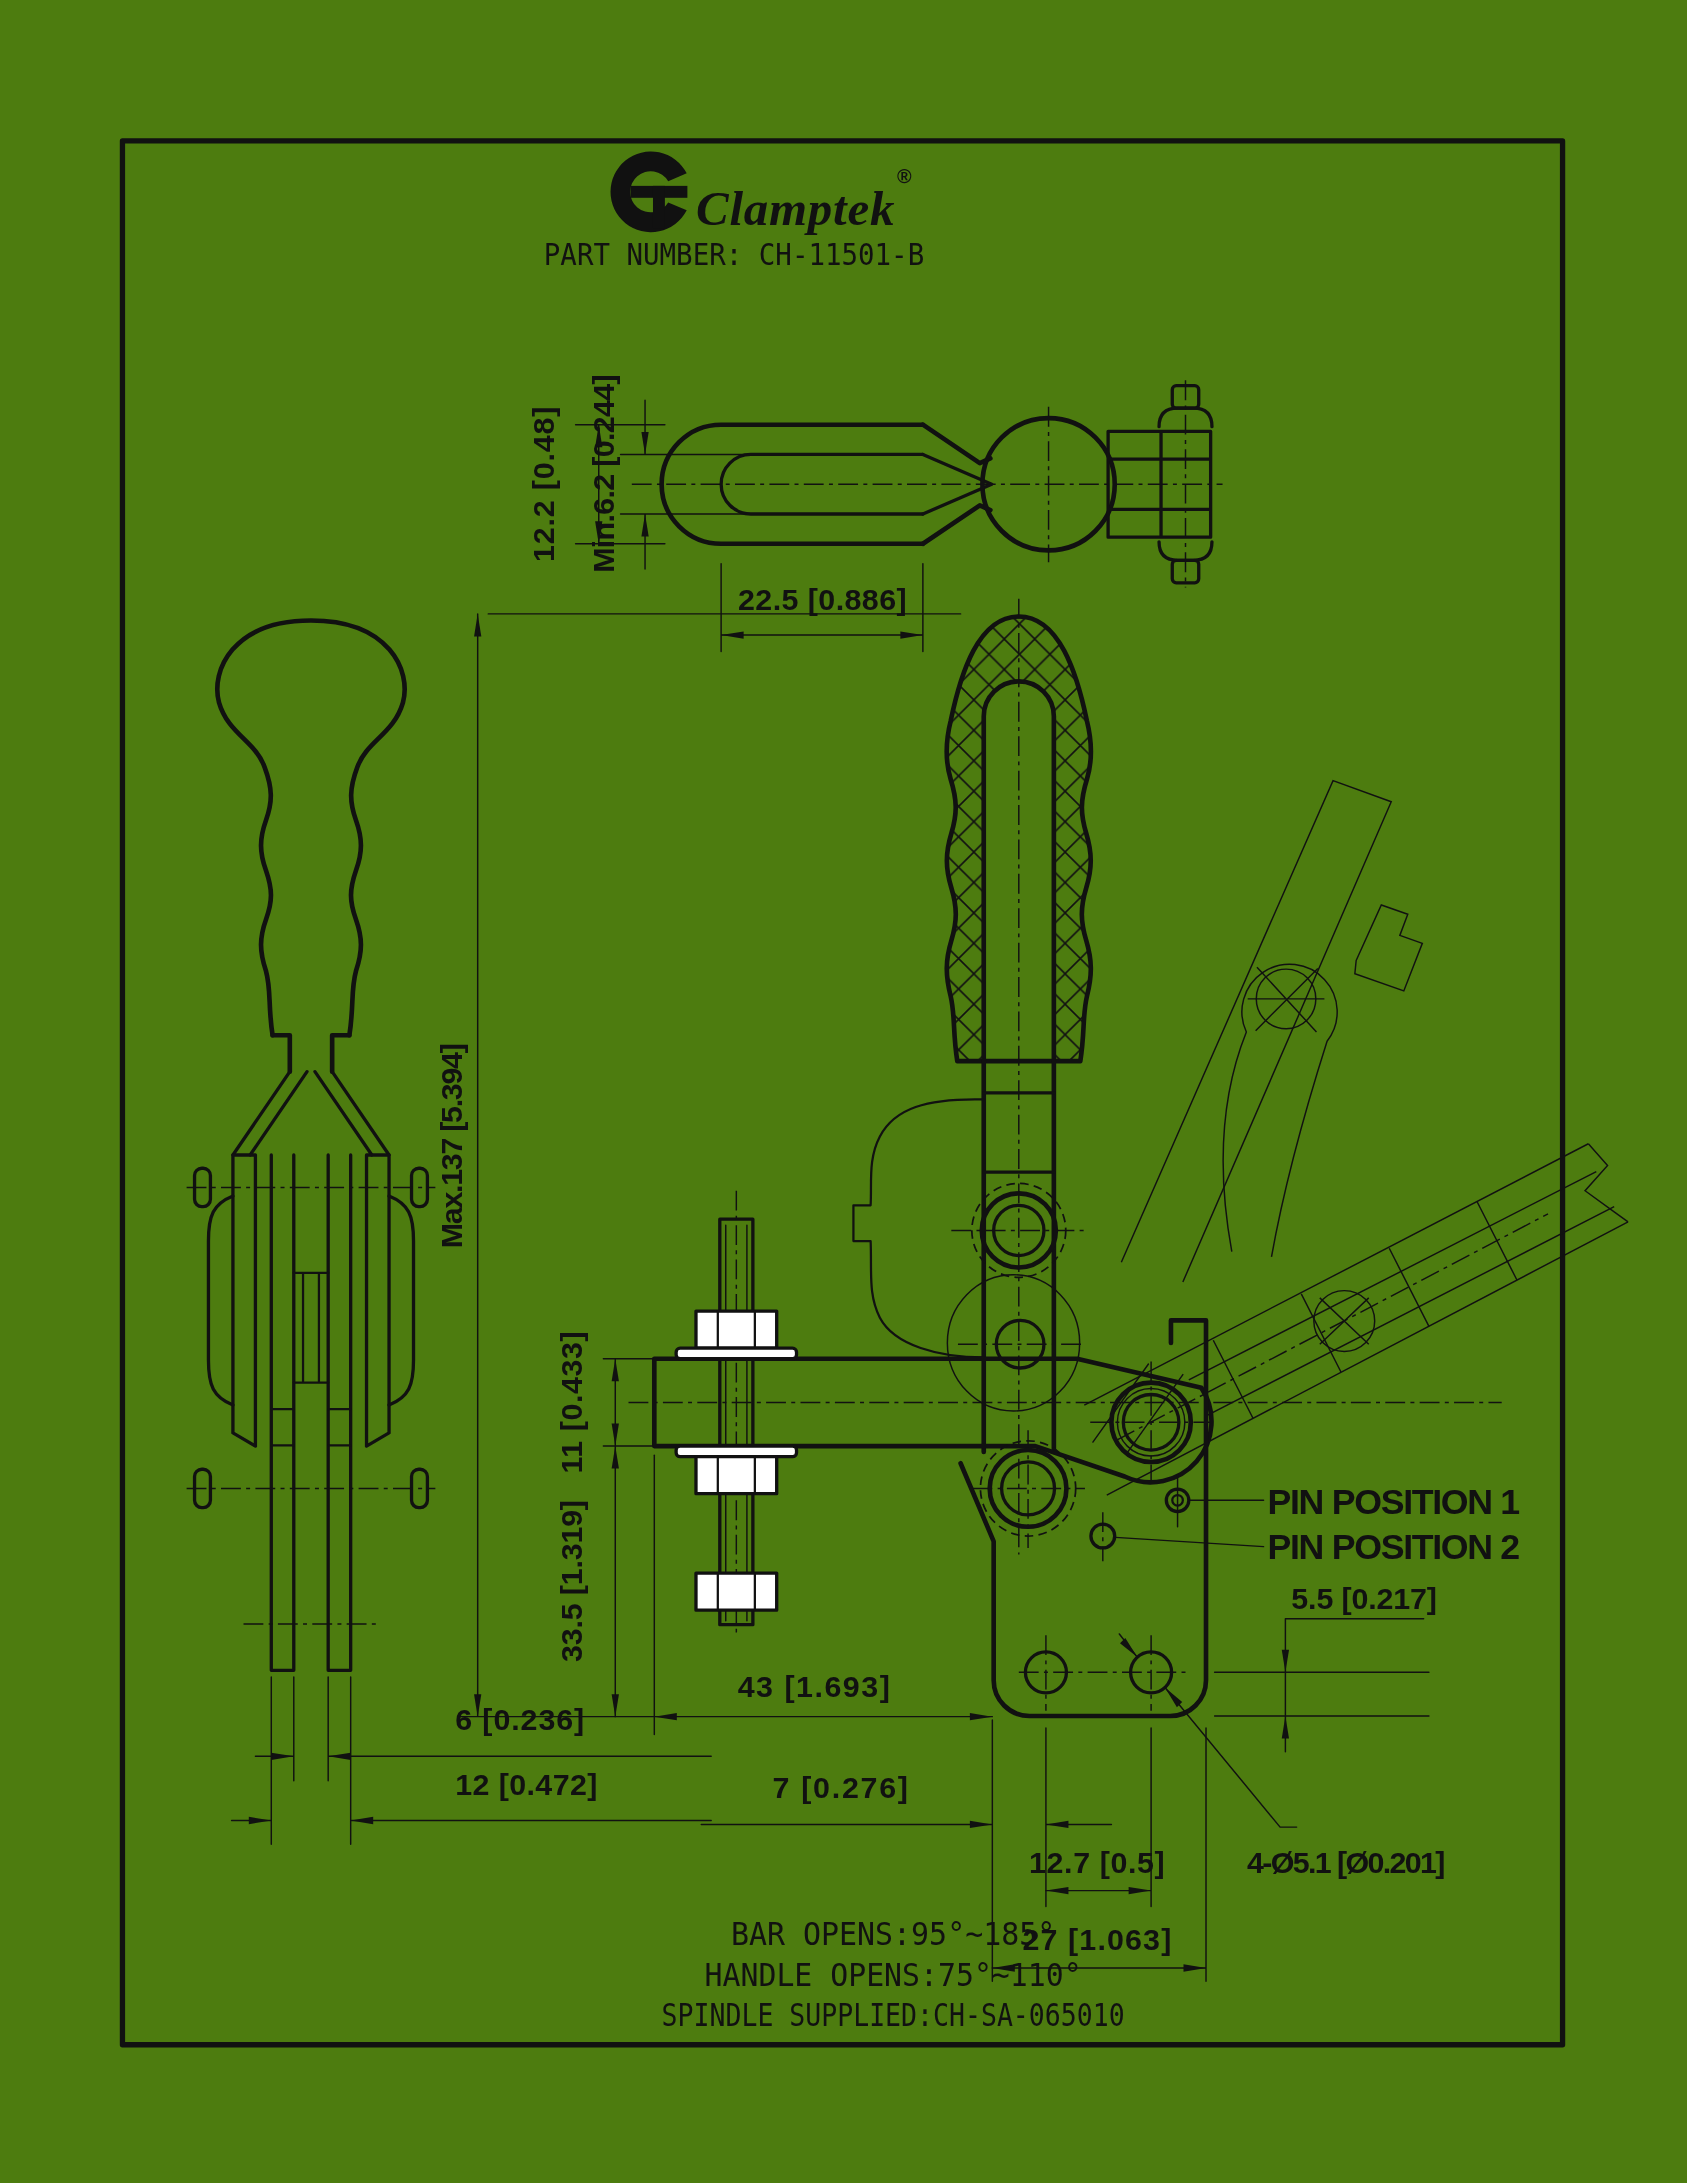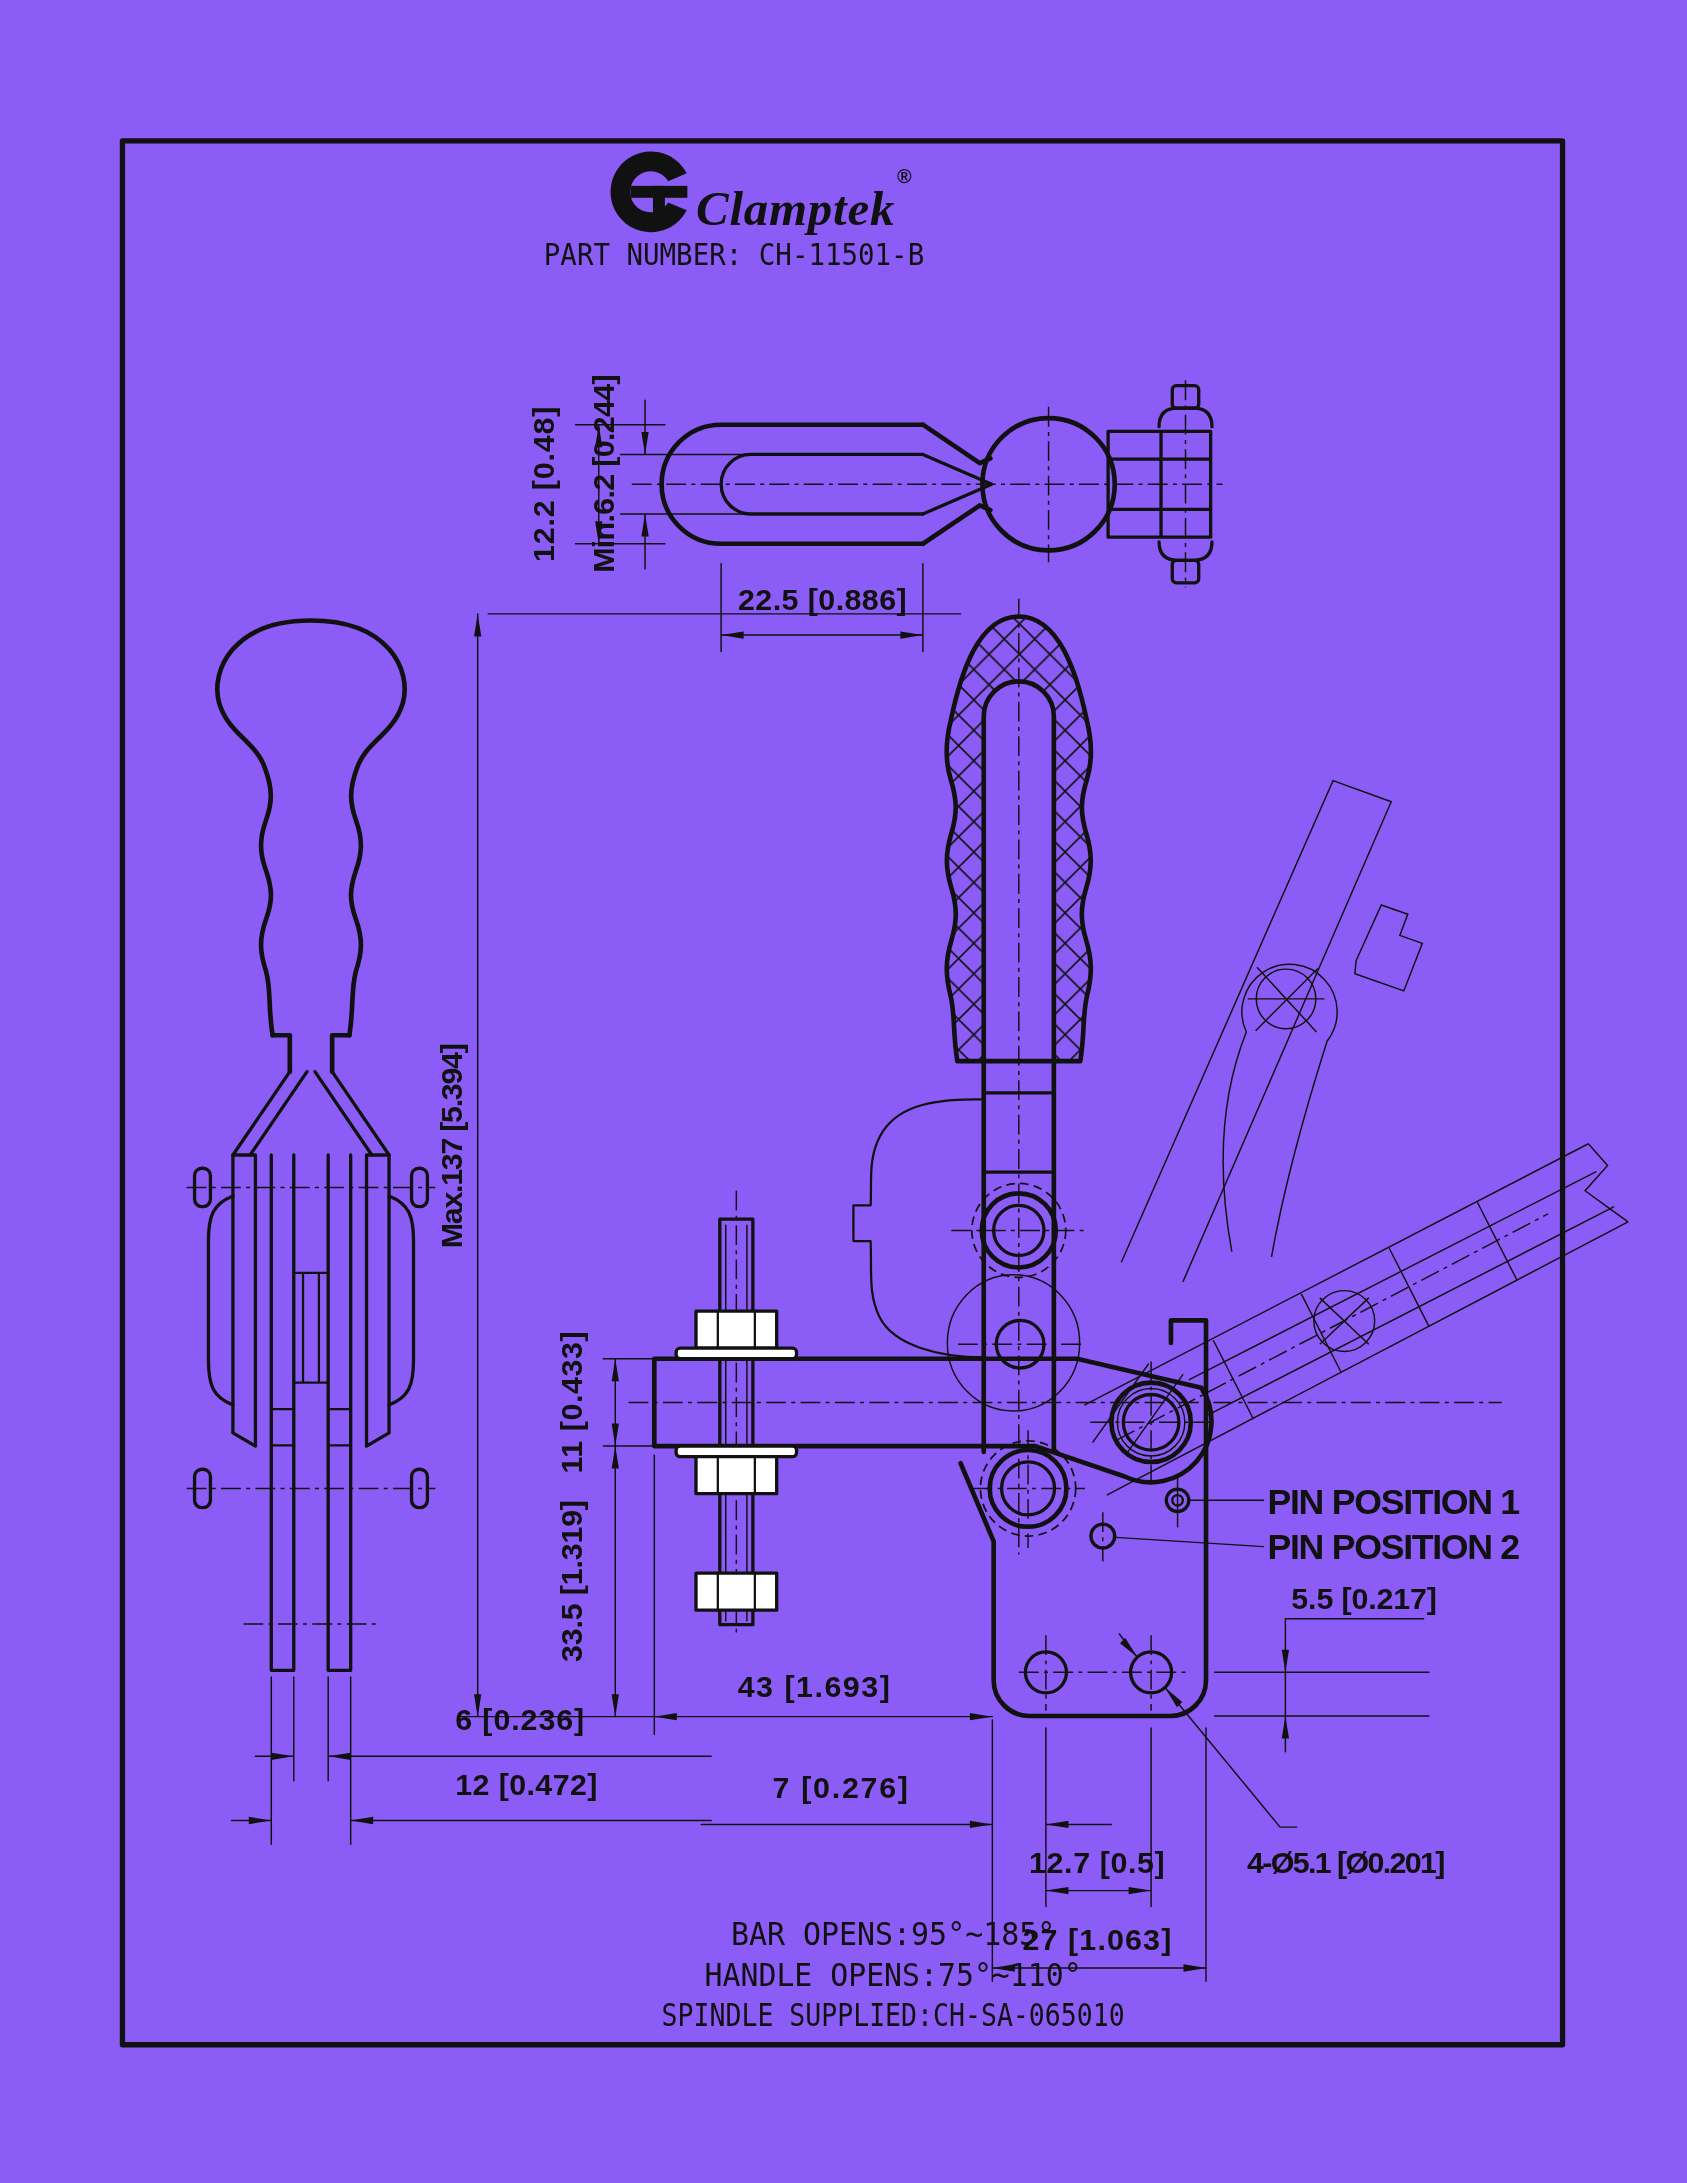--- a/index.html
+++ b/index.html
@@ -3,7 +3,7 @@
 <meta charset="utf-8">
 <style>
   html,body{margin:0;padding:0;background:#e8e8e8;}
-  #page{width:1687px;height:2183px;background:#8b5cf6;position:relative;margin:0 auto;}
+  #page{width:1687px;height:2183px;background:#4d7c0f;position:relative;margin:0 auto;}
   svg{display:block;}
   svg text{font-family:"Liberation Sans",sans-serif;font-weight:bold;fill:#111;}
   svg text.cad{font-family:"DejaVu Sans Mono",monospace;font-weight:normal;}

